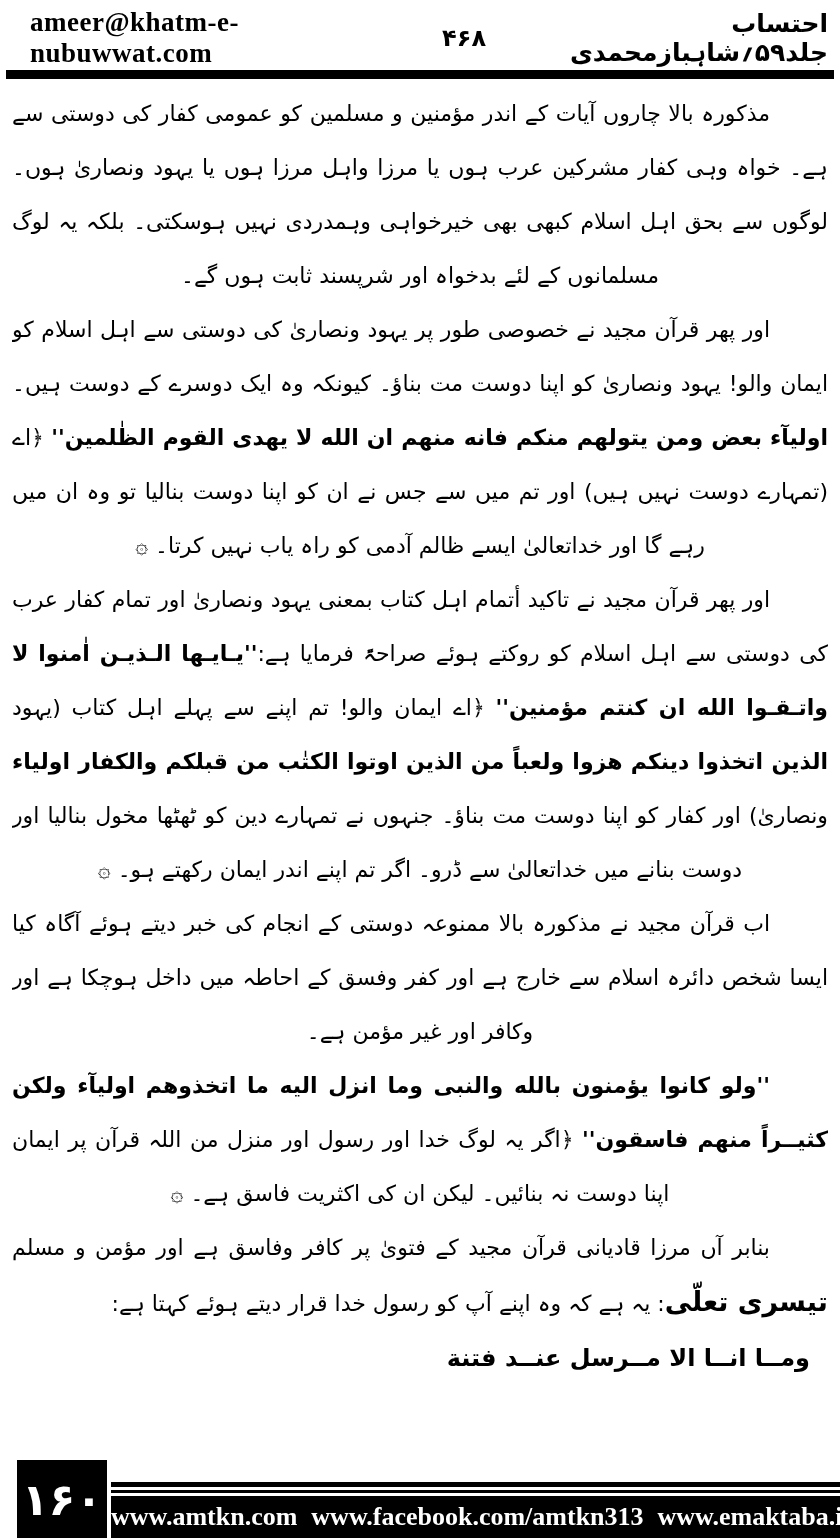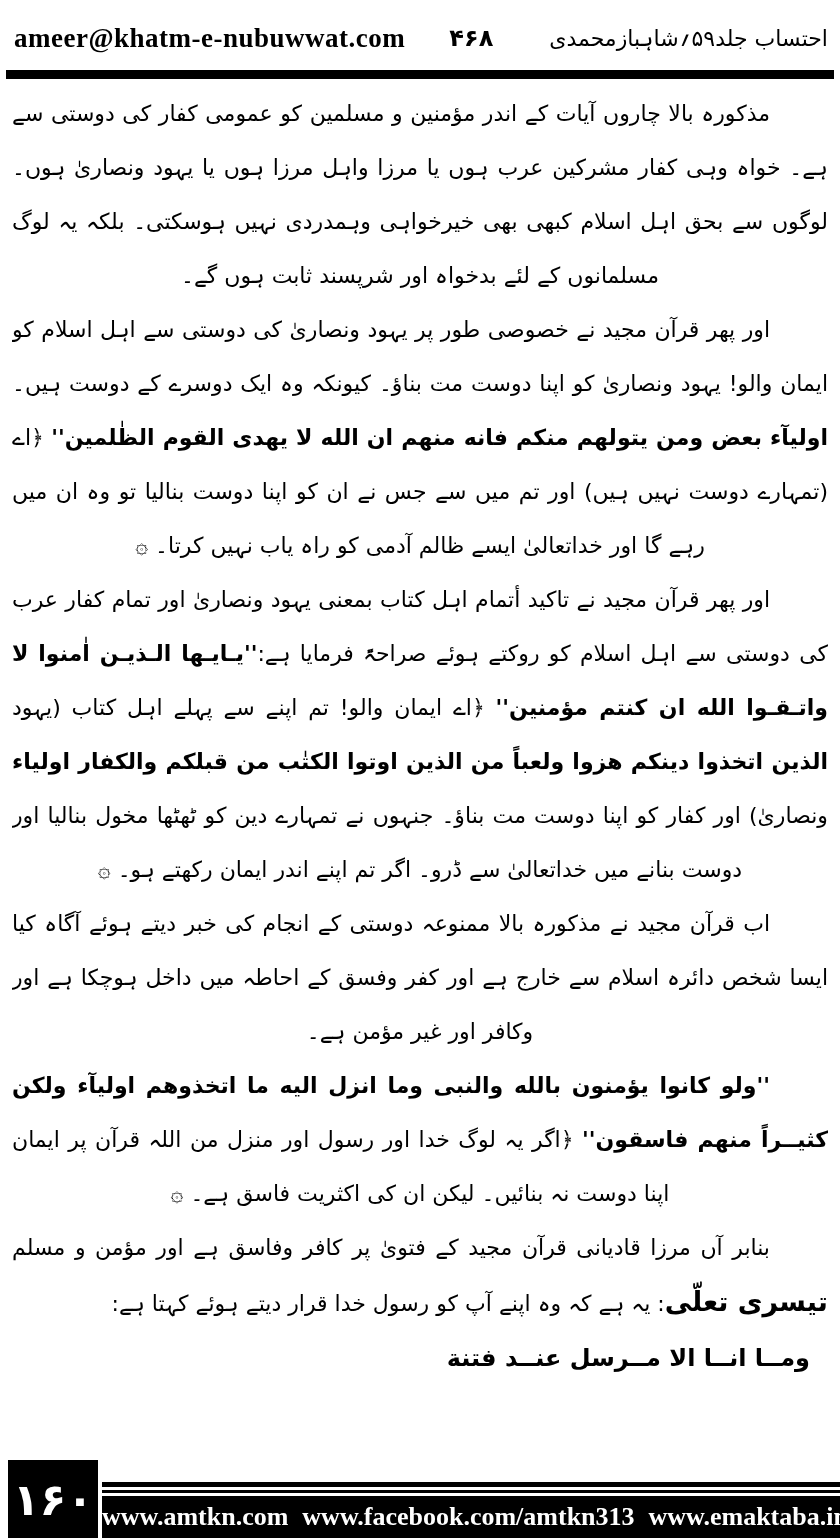--- a/index.html
+++ b/index.html
@@ -14,7 +14,7 @@
   
   .header{
     display:flex;align-items:center;
-    padding:14px 12px 6px 14px;height:48px;
+    padding:14px 12px 6px 30px;height:48px;
   }
   .header-email{
     font-family:"Liberation Serif",serif;

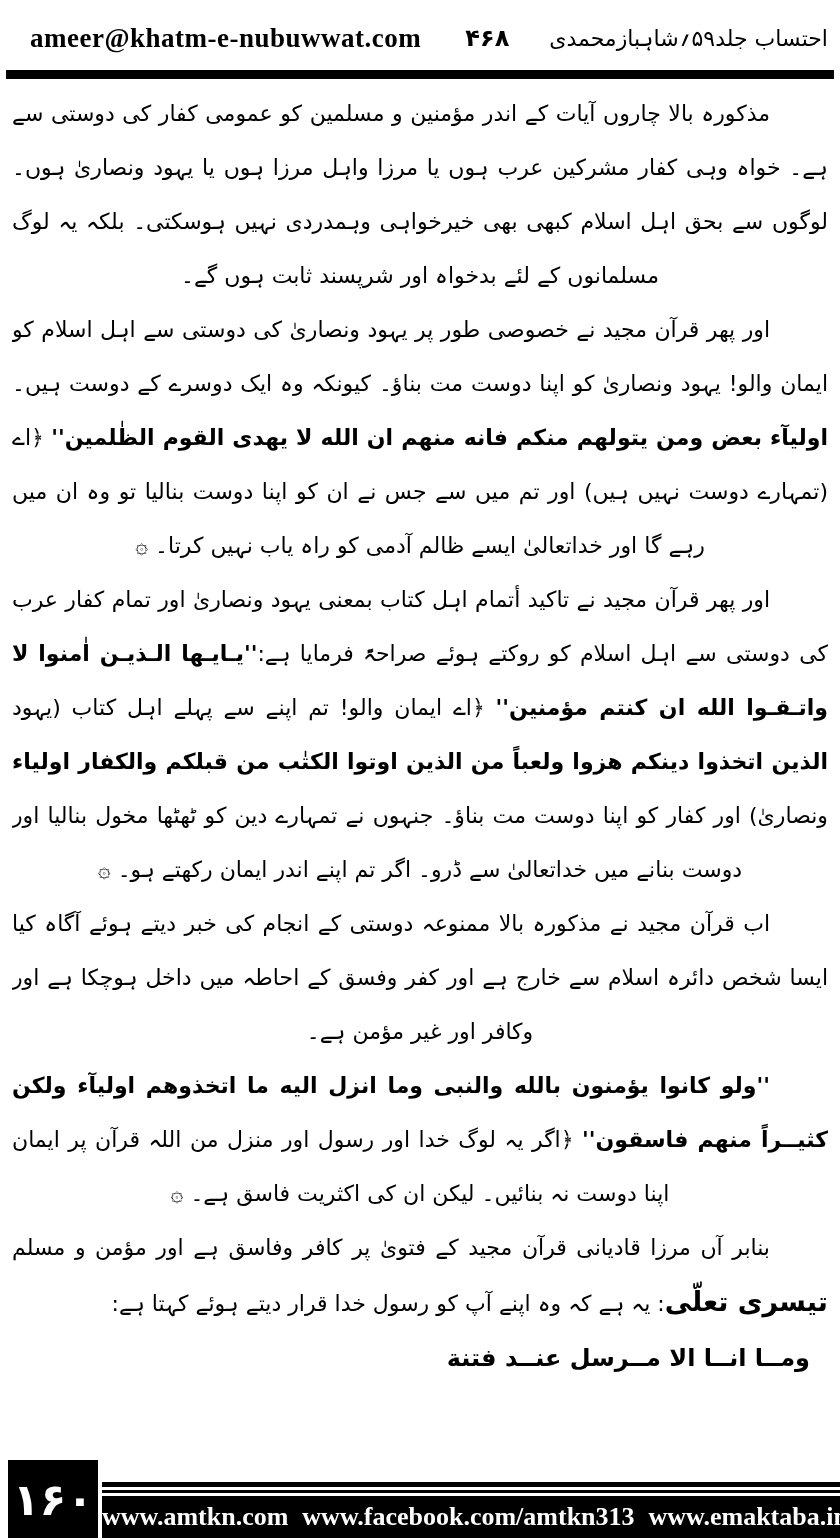--- a/index.html
+++ b/index.html
@@ -26,7 +26,7 @@
   }
   .header-spacer{flex:1;}
   .header-title{
-    direction:rtl;font-weight:normal;font-size:22px;
+    direction:rtl;font-weight:bold;font-size:25px;
   }
   .header-rule{
     height:9px;background:#000;margin:2px 6px 0 6px;

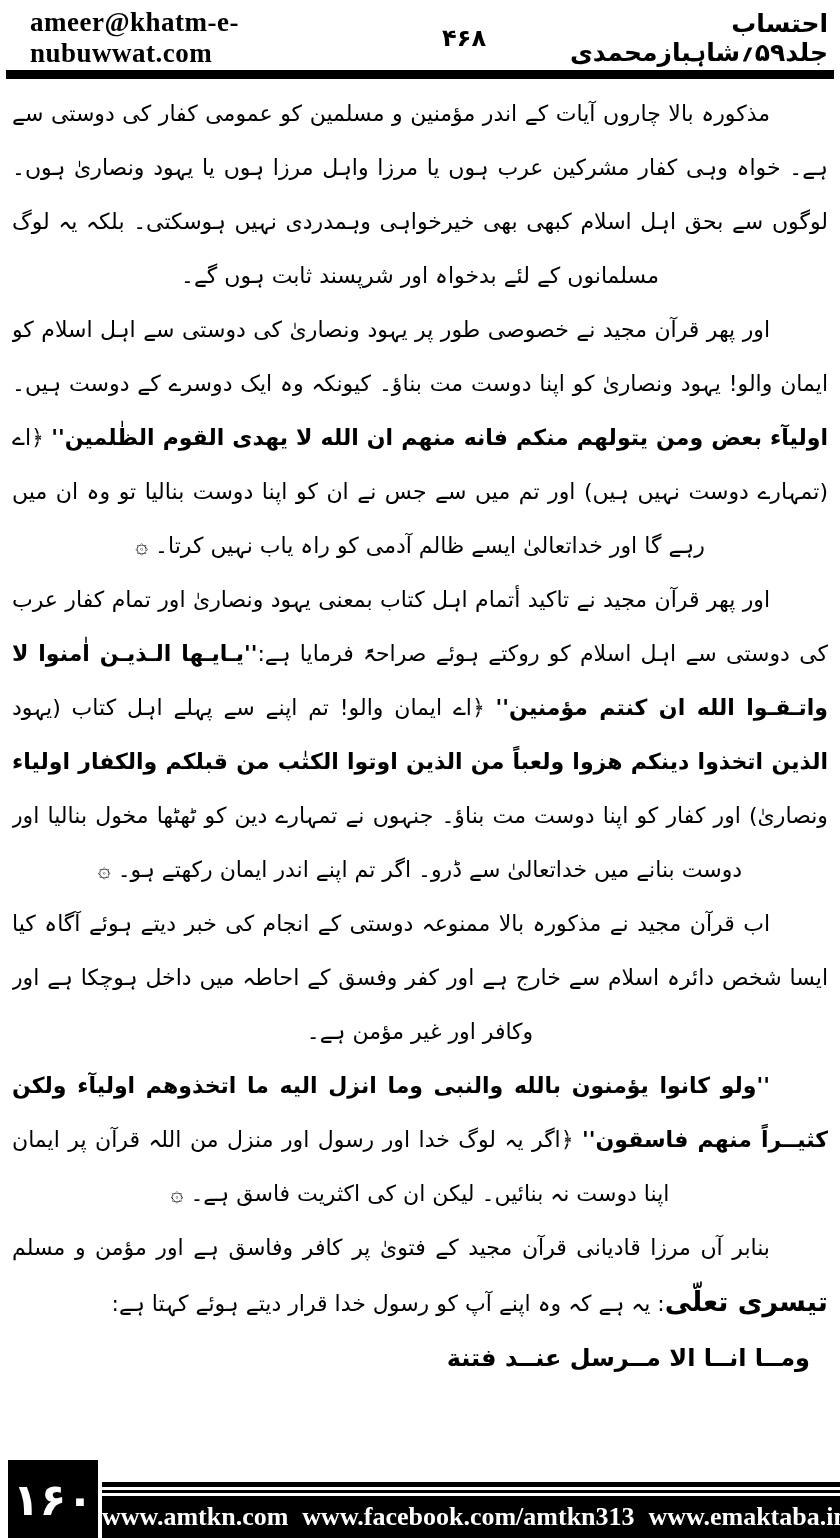--- a/index.html
+++ b/index.html
@@ -58,7 +58,7 @@
   }
   
   .footer{
-    position:absolute;left:0;right:0;bottom:2px;
+    position:absolute;left:9px;right:0;bottom:2px;
     display:flex;align-items:flex-end;
     padding:0 2px 0 8px;
   }

